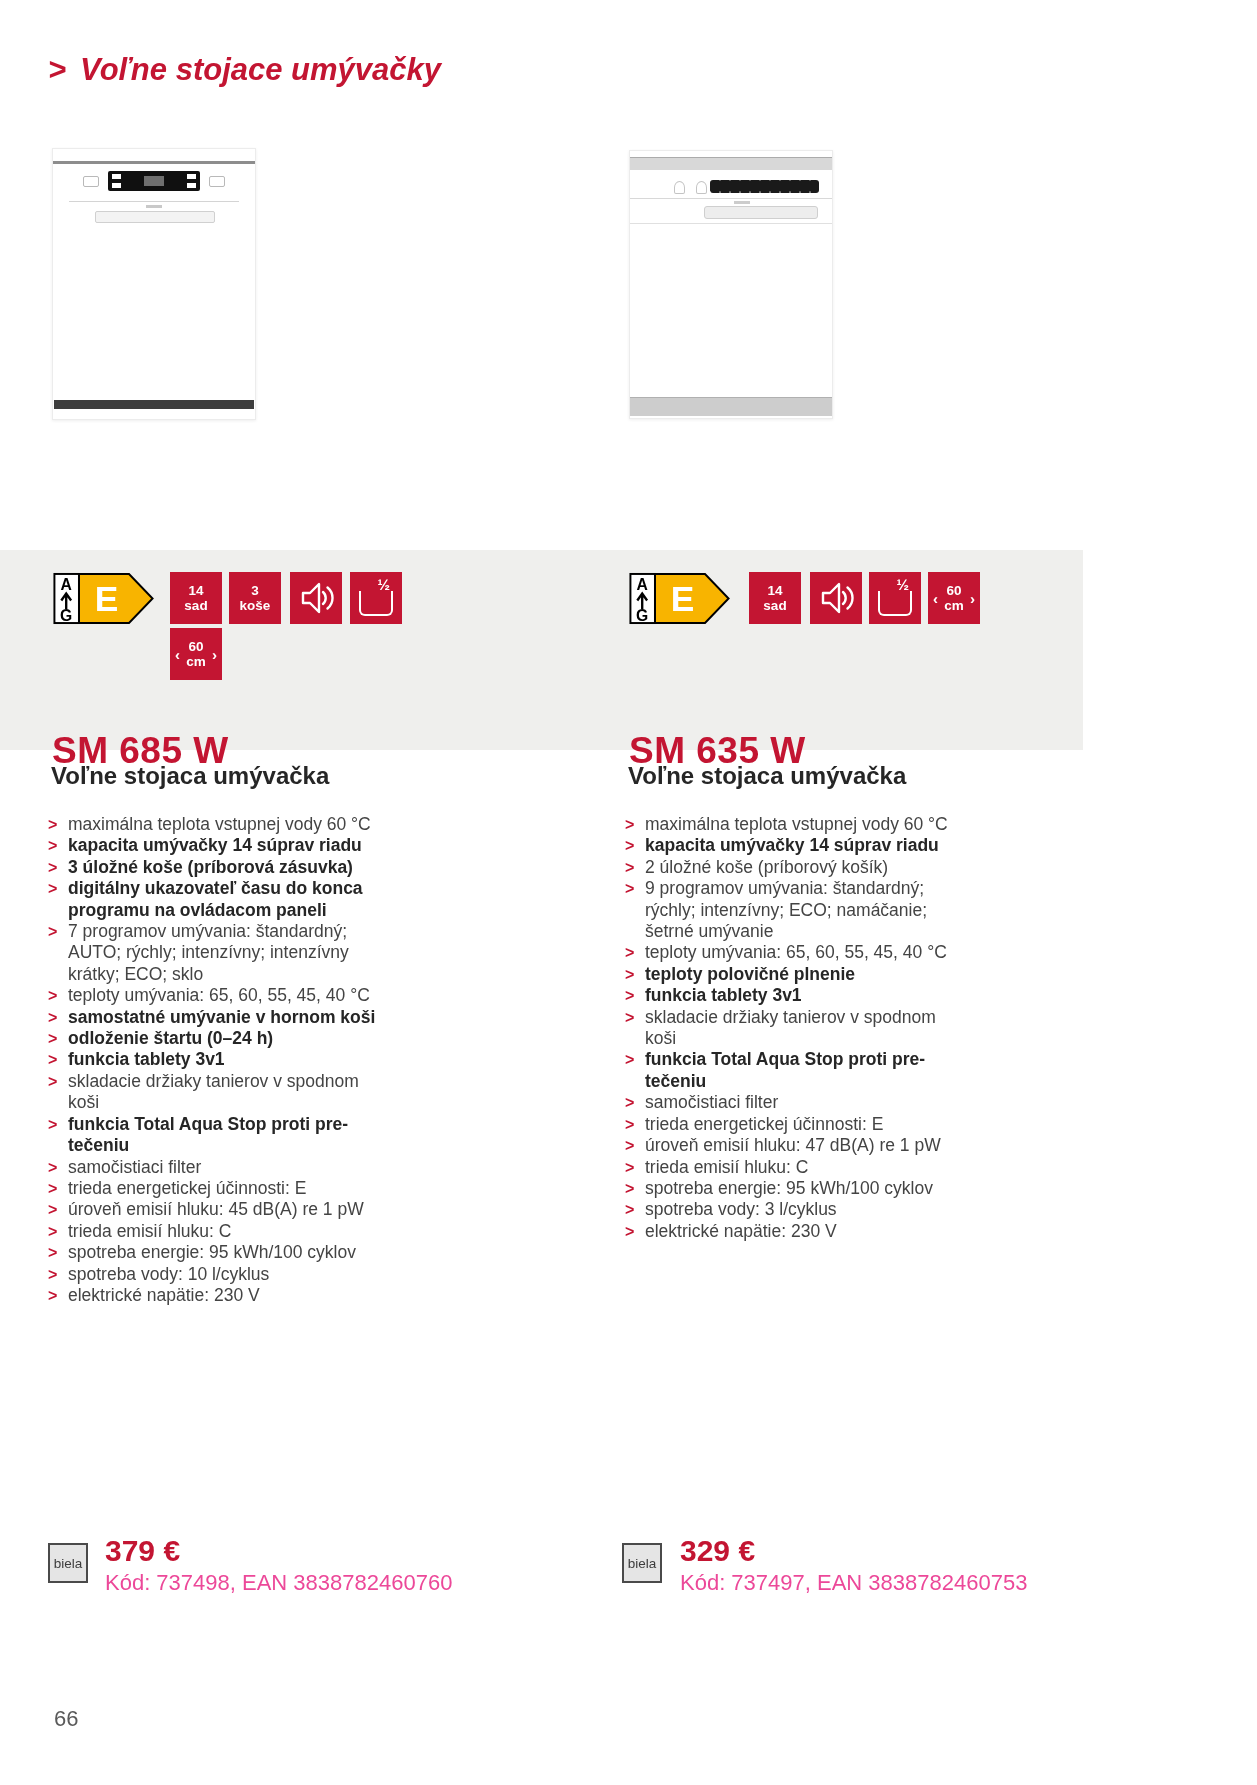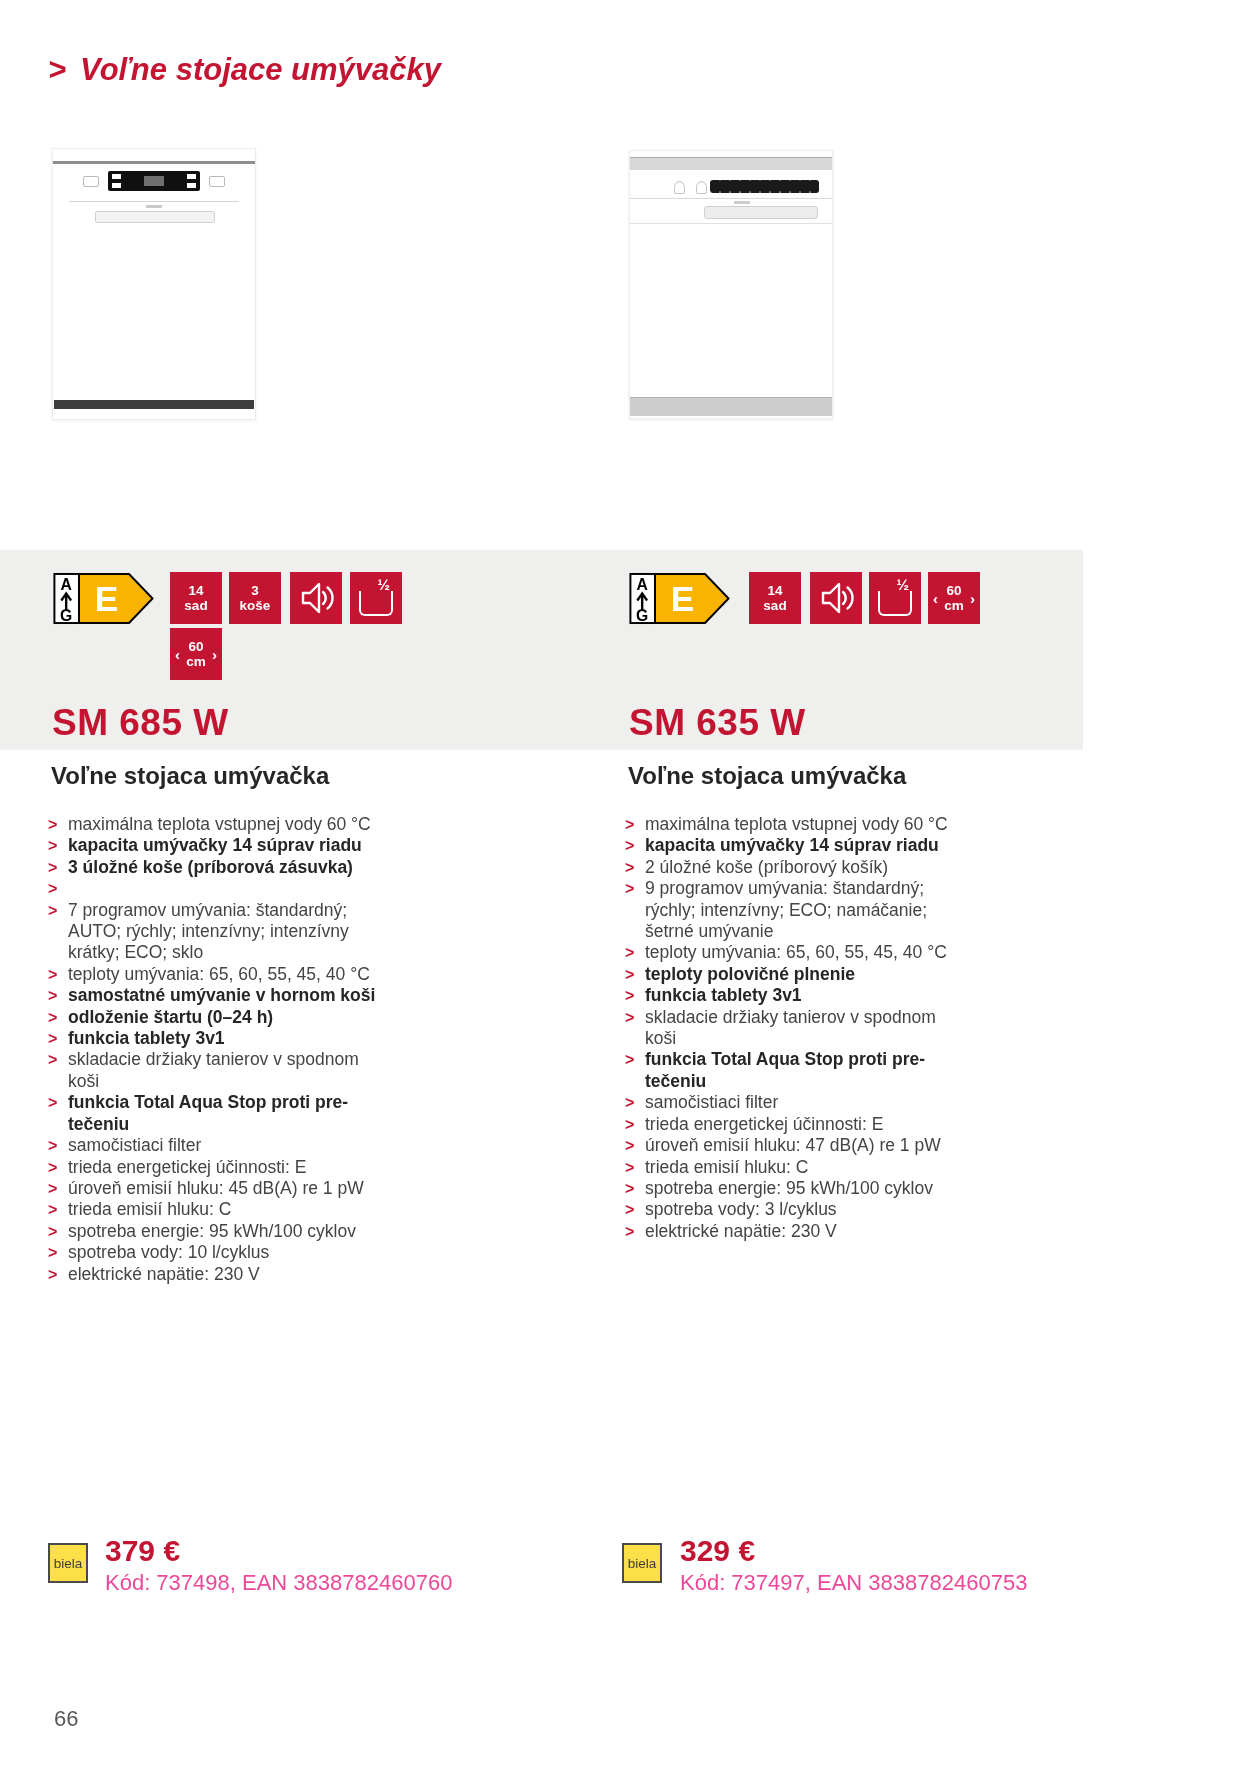--- a/index.html
+++ b/index.html
@@ -75,7 +75,7 @@
   .warr.l{left:5px;} .warr.r{right:5px;}
 
   
-  .ptitle{position:absolute;font-size:37px;font-weight:bold;color:var(--red);letter-spacing:.5px;}
+  .ptitle{position:absolute;font-size:37px;font-weight:bold;color:var(--red);letter-spacing:.5px;margin-top:28px;}
   #t1{left:52px;top:702px;} #t2{left:629px;top:702px;}
   .psub{position:absolute;font-size:24px;font-weight:bold;color:var(--ink);}
   #s1{left:51px;top:762px;} #s2{left:628px;top:762px;}

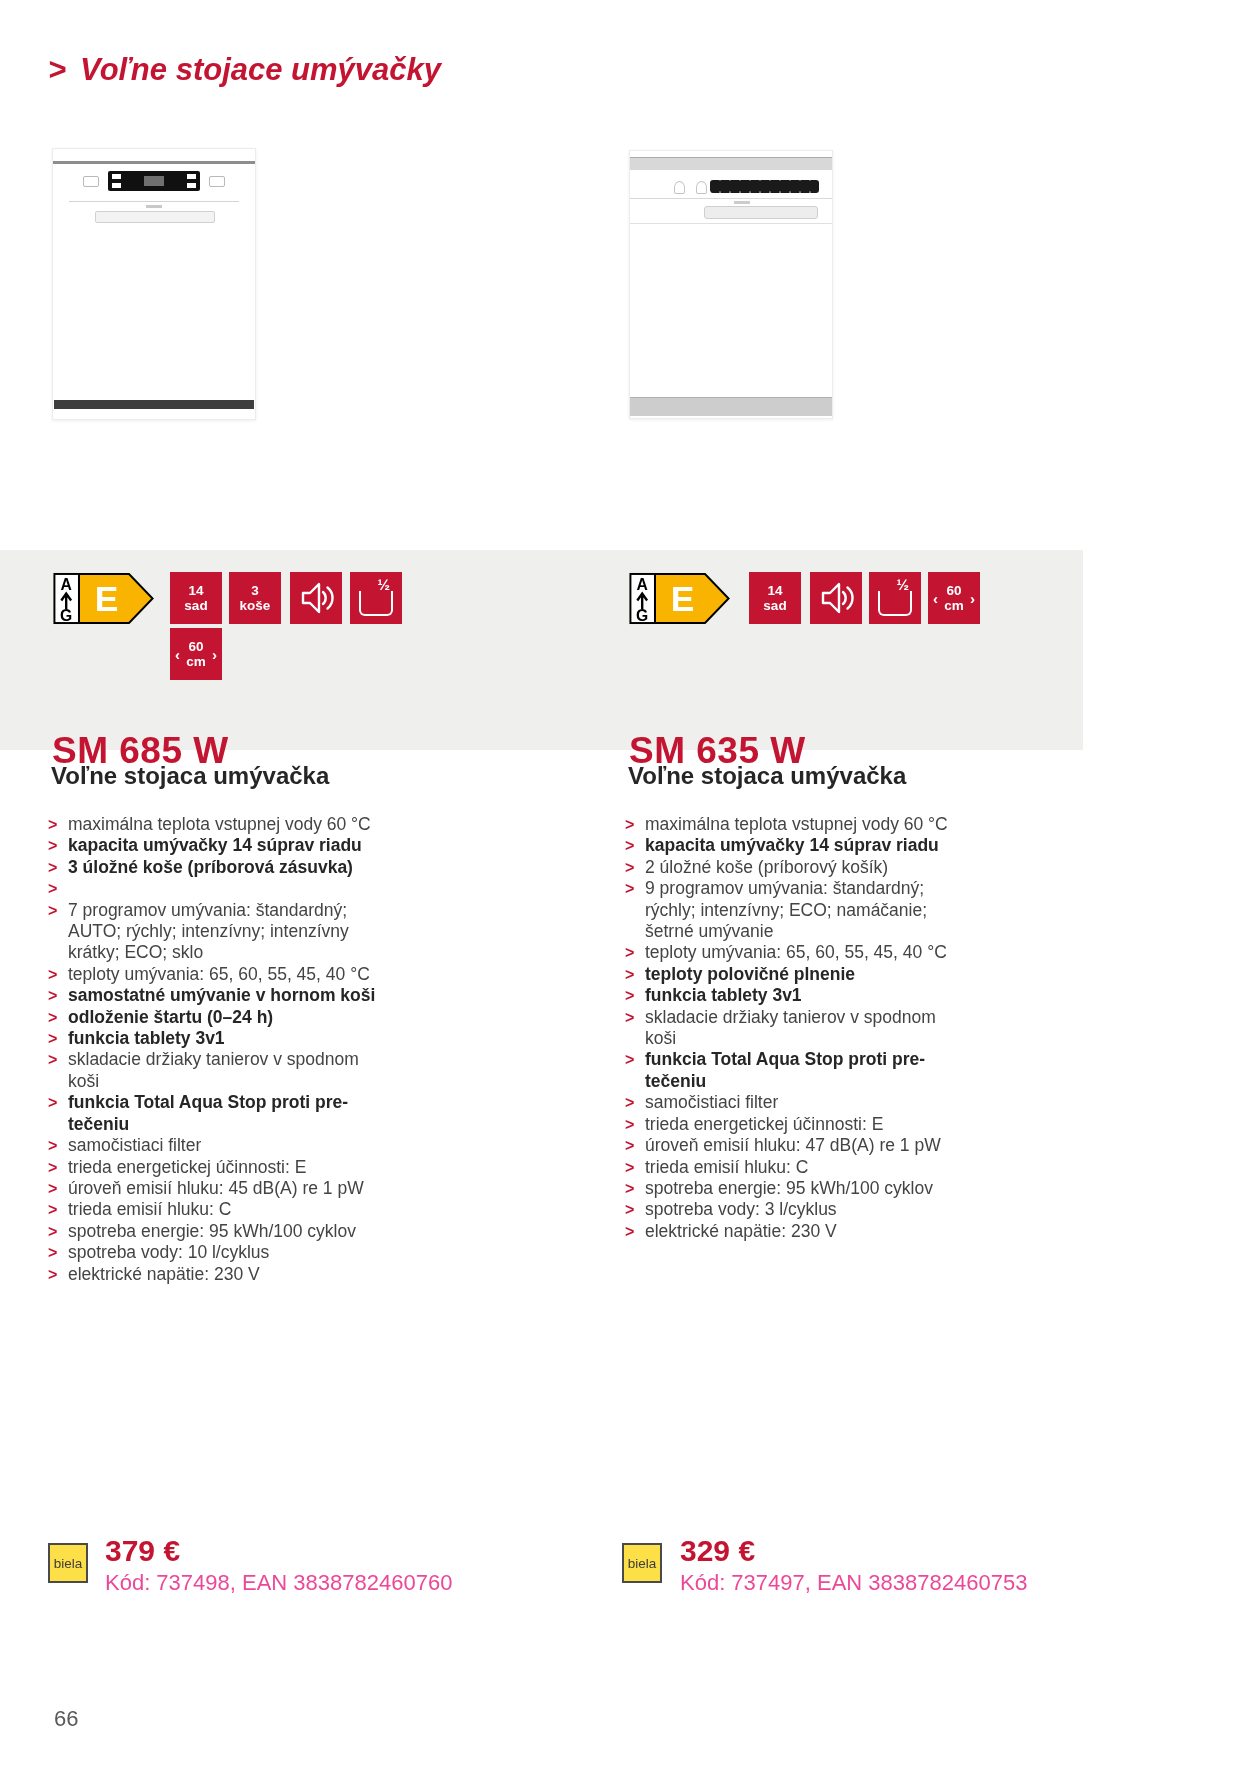--- a/index.html
+++ b/index.html
@@ -228,6 +228,8 @@
       </li>
       <li>
         <span class="chev">&gt;</span>
+        <span class="ftext b">digitálny ukazovateľ času do konca
+programu na ovládacom paneli</span>
       </li>
       <li>
         <span class="chev">&gt;</span>

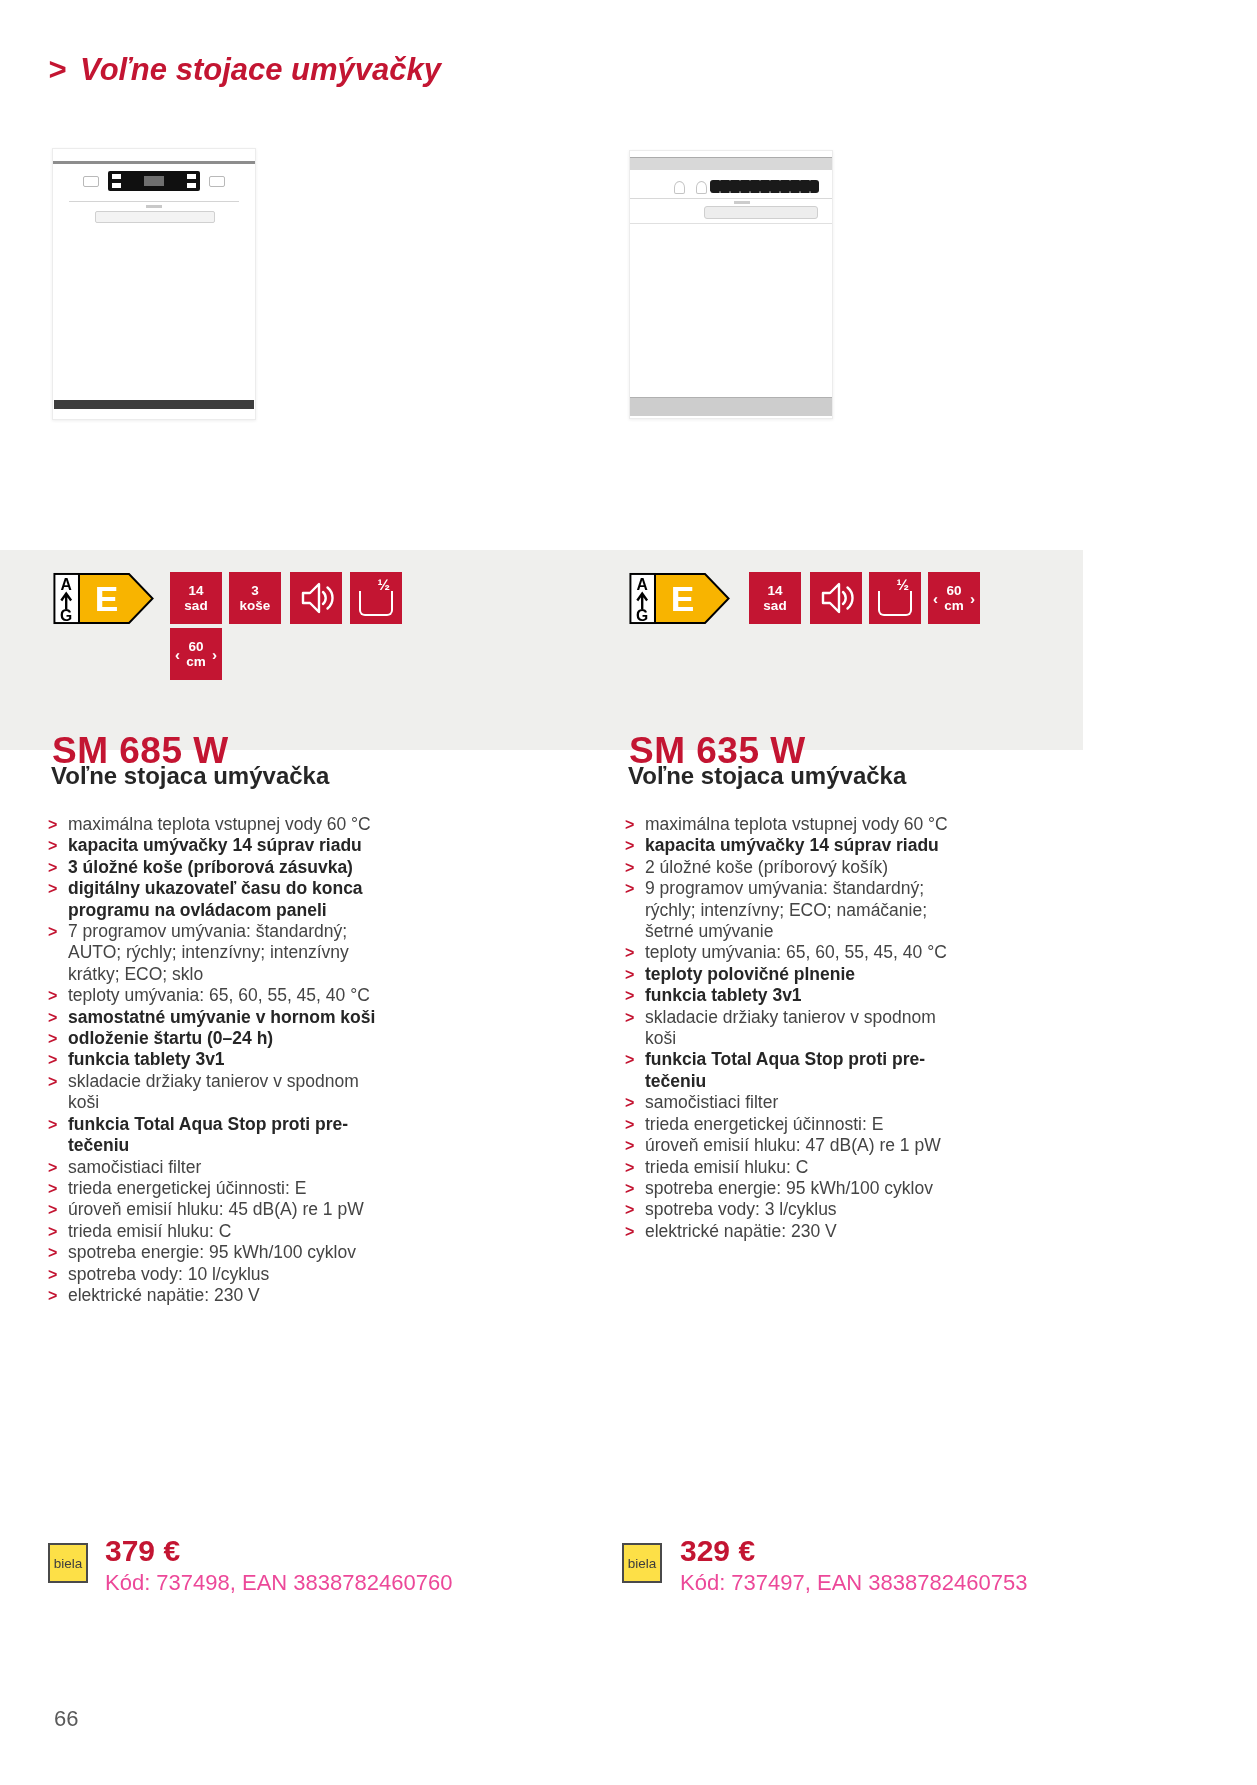--- a/index.html
+++ b/index.html
@@ -89,7 +89,7 @@
   .ftext.b{font-weight:bold;color:var(--ink);}
 
   
-  .colorbox{position:absolute;width:36px;height:36px;border:2px solid #4a4a4a;background:#fde047;
+  .colorbox{position:absolute;width:36px;height:36px;border:2px solid #4a4a4a;background:#e5e5e5;
             display:flex;align-items:center;justify-content:center;font-size:13.5px;color:#3d3d3d;}
   #c1{left:48px;top:1543px;} #c2{left:622px;top:1543px;}
   .price{position:absolute;font-size:30px;font-weight:bold;color:var(--red);}

